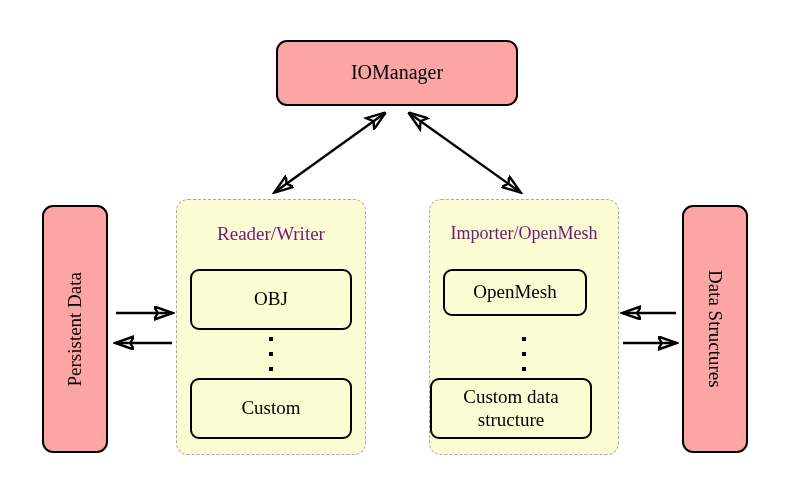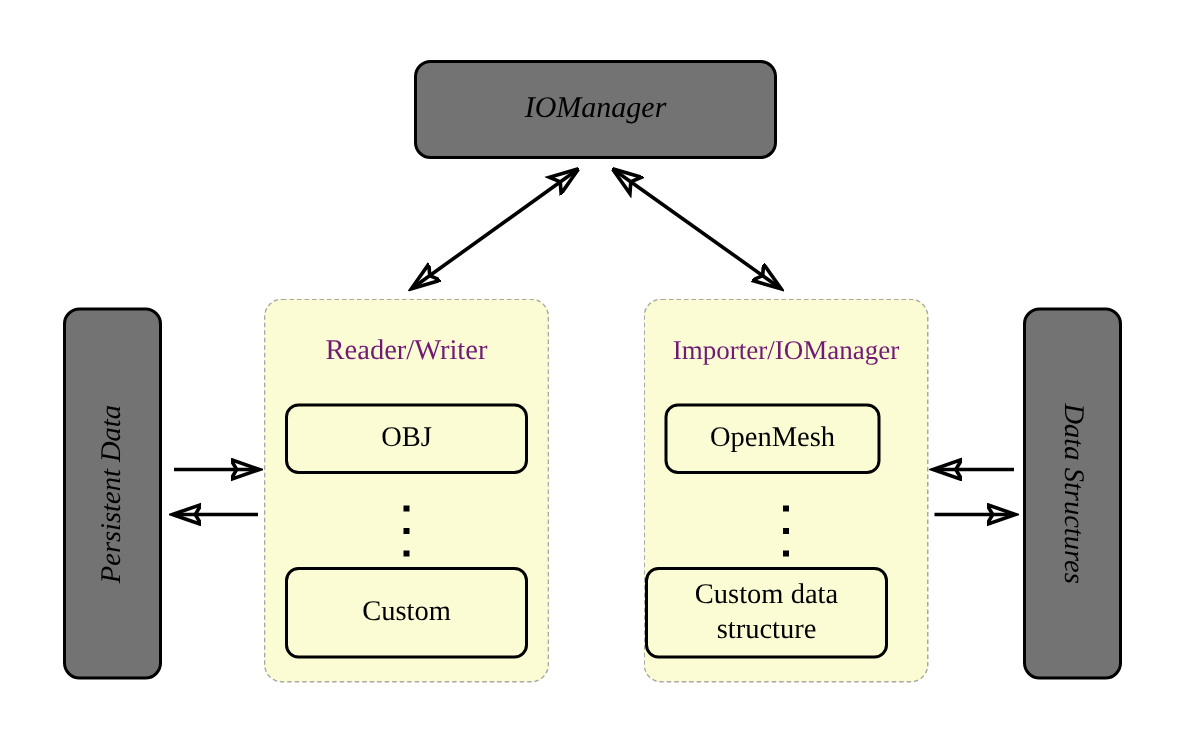--- a/index.html
+++ b/index.html
@@ -33,8 +33,7 @@
     line-height: 1.18;
   }
   .node.plain {
-    background: #737373;
-    font-style: italic;
+    background: #fca5a5;
   }
   
   #manager-box {

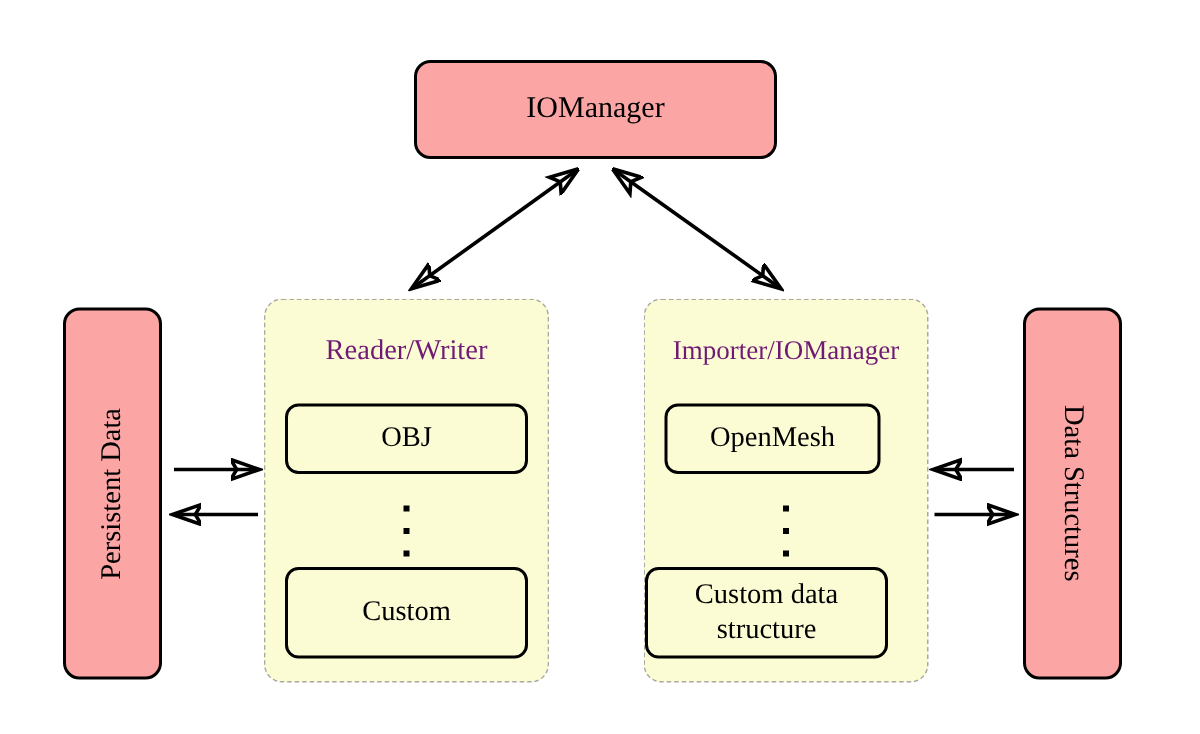--- a/index.html
+++ b/index.html
@@ -222,7 +222,7 @@
   </div>
 
   <div class="group-panel" id="panel-importerexporter">
-    <div class="group-title" id="title-importerexporter">Importer/IOManager</div>
+    <div class="group-title" id="title-importerexporter">Importer/OpenMesh</div>
   </div>
 
   <div class="node member" id="member-openmesh">

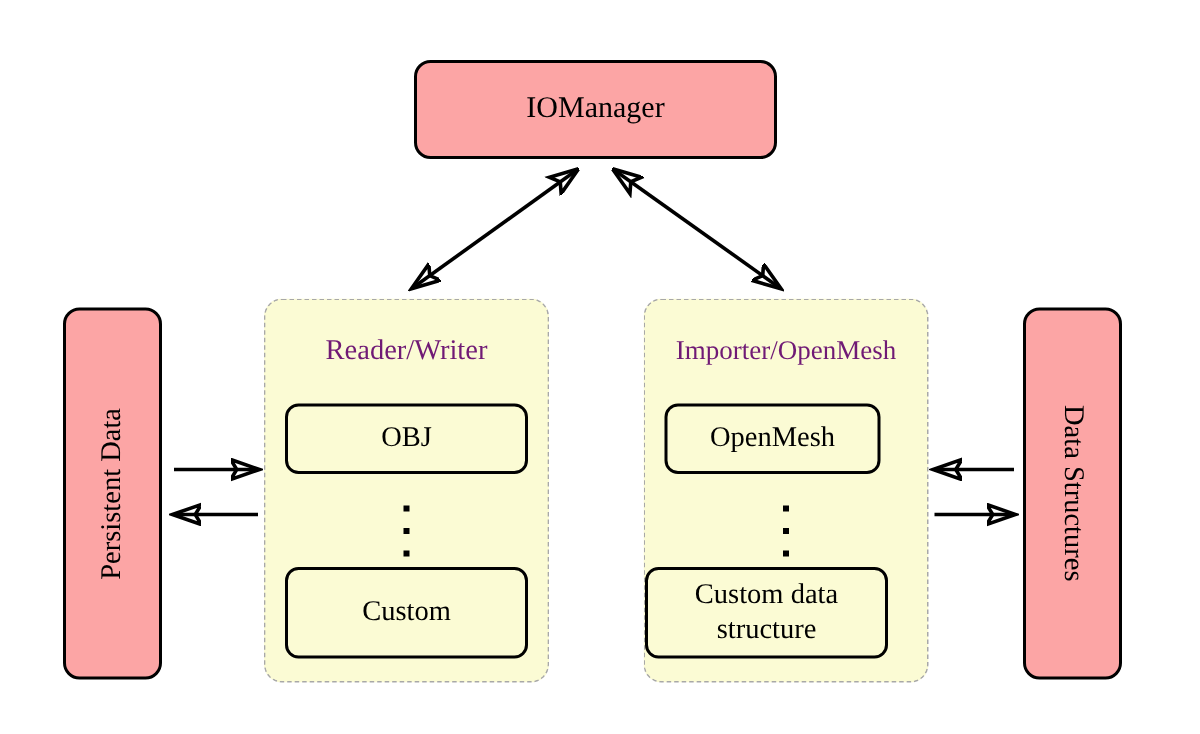--- a/index.html
+++ b/index.html
@@ -89,7 +89,7 @@
     left: 190px;
     top: 269px;
     width: 162px;
-    height: 47px;
+    height: 61px;
   }
   #member-custom-file {
     left: 190px;

